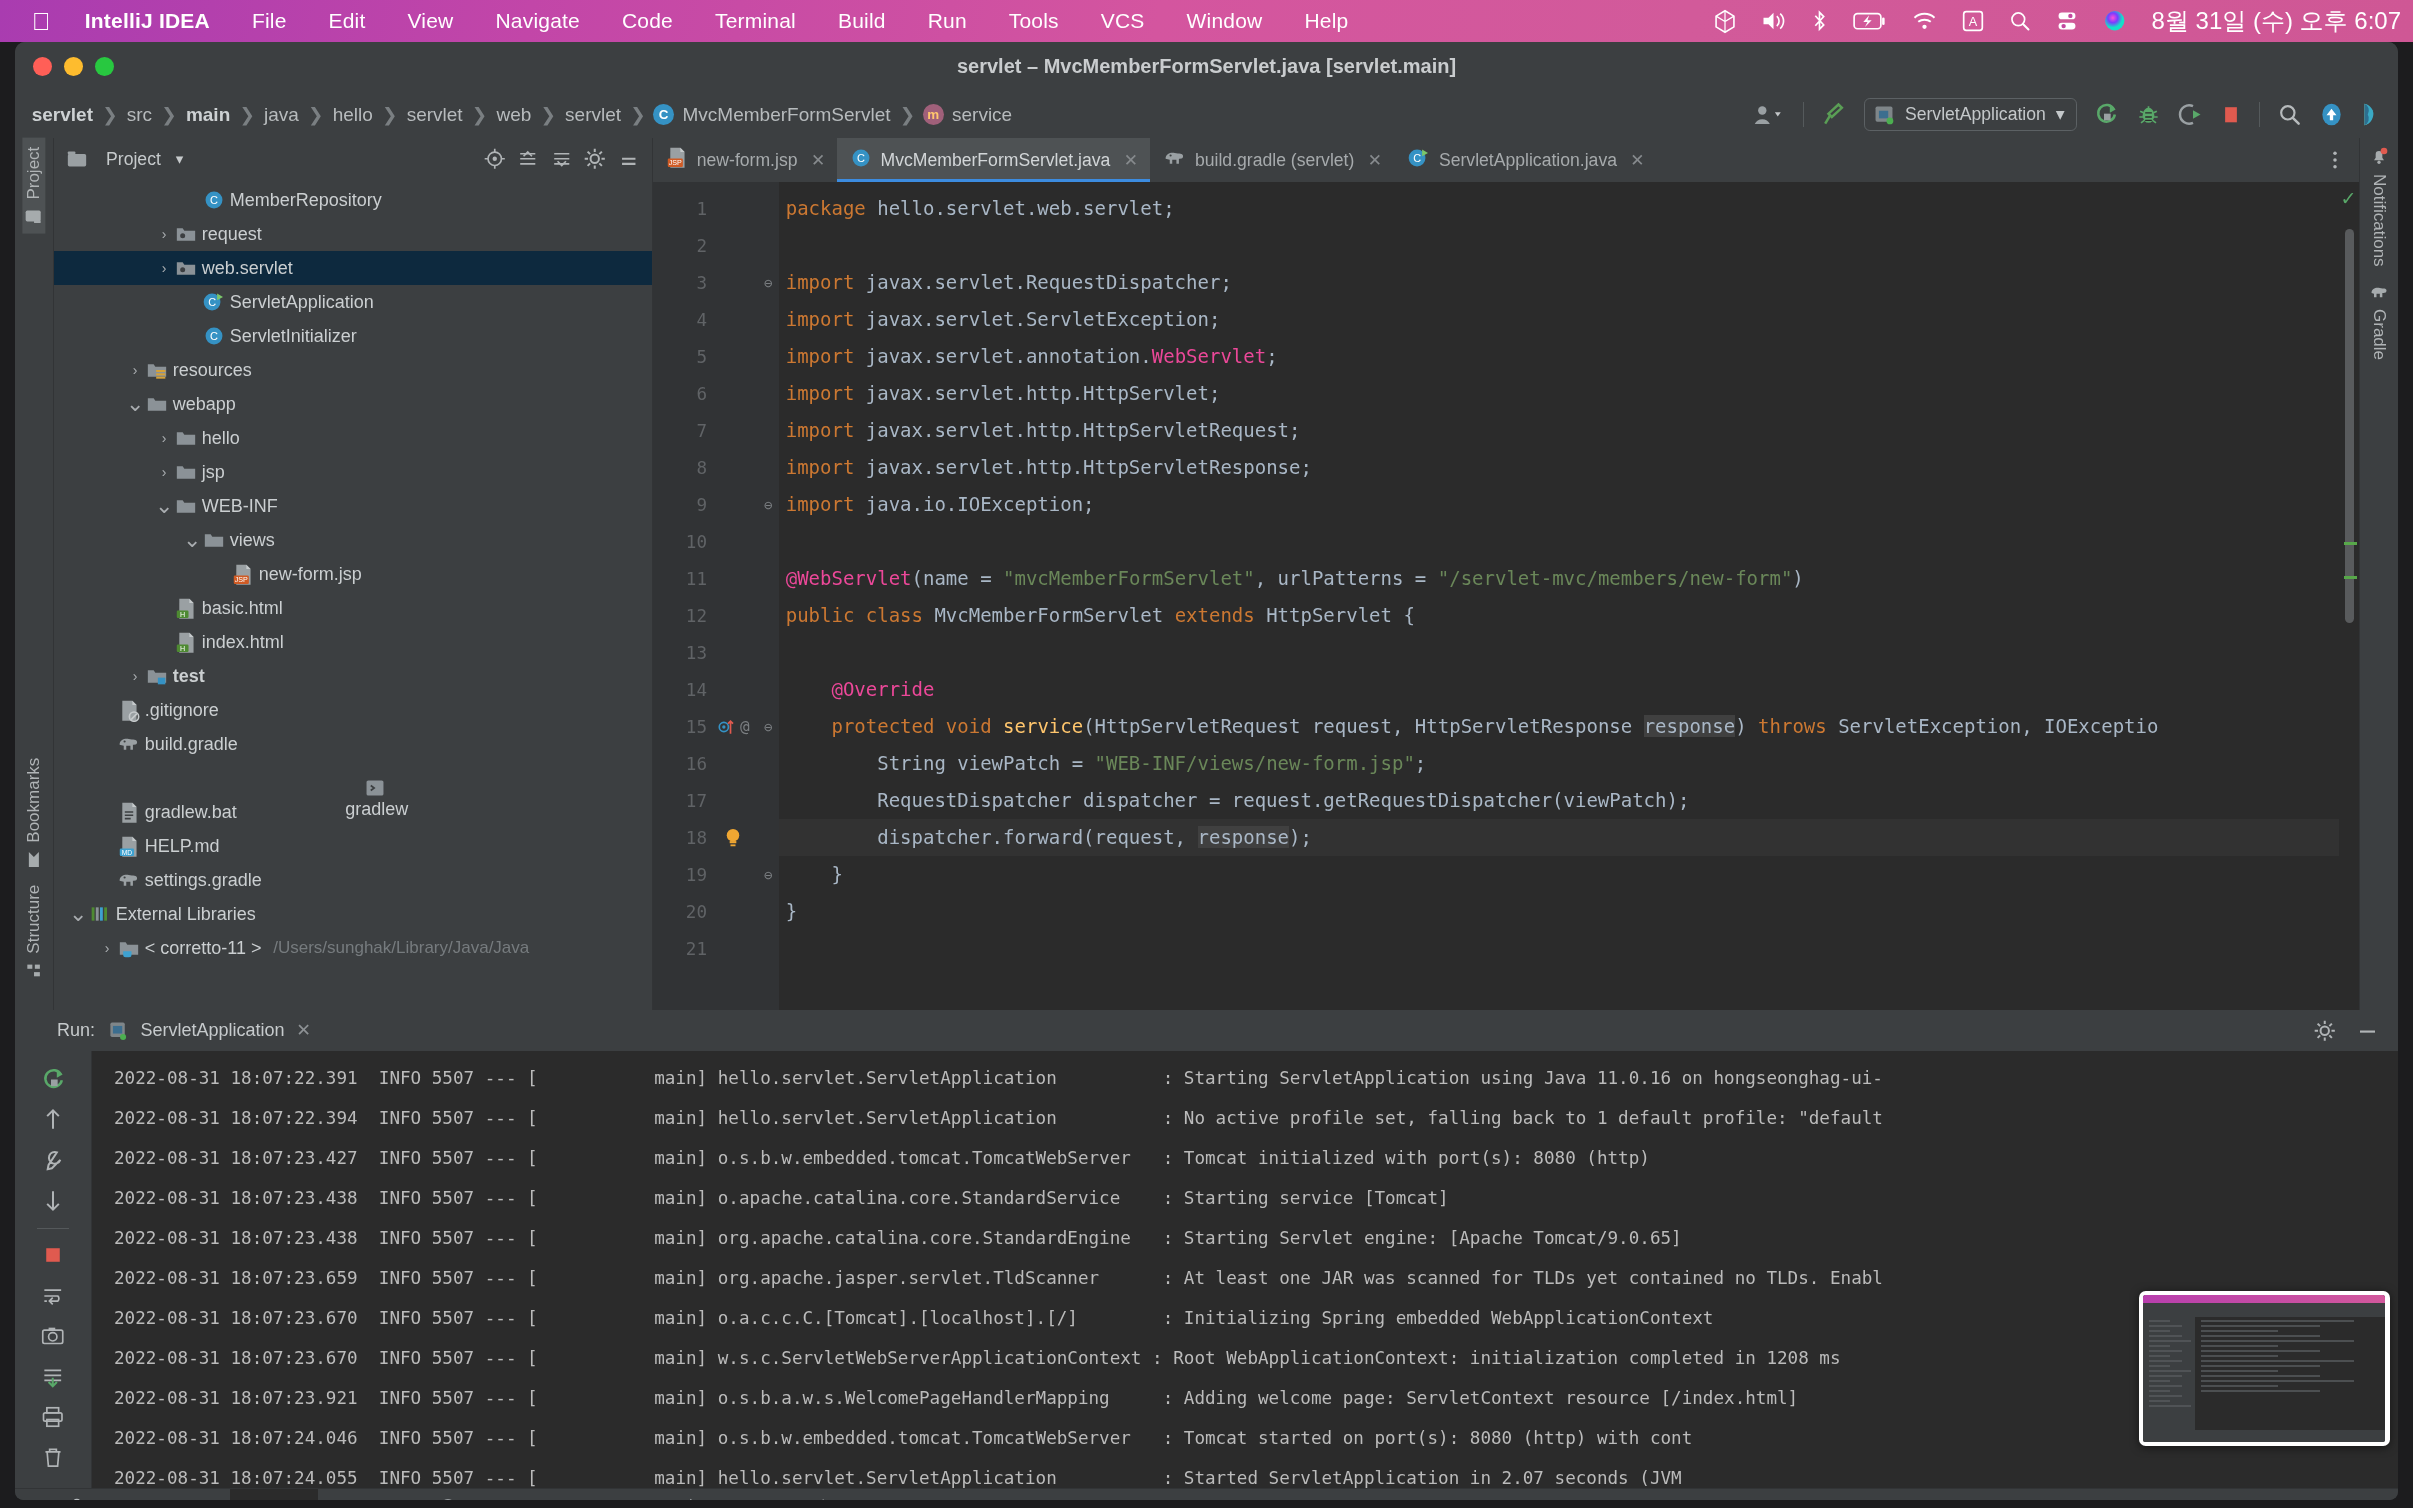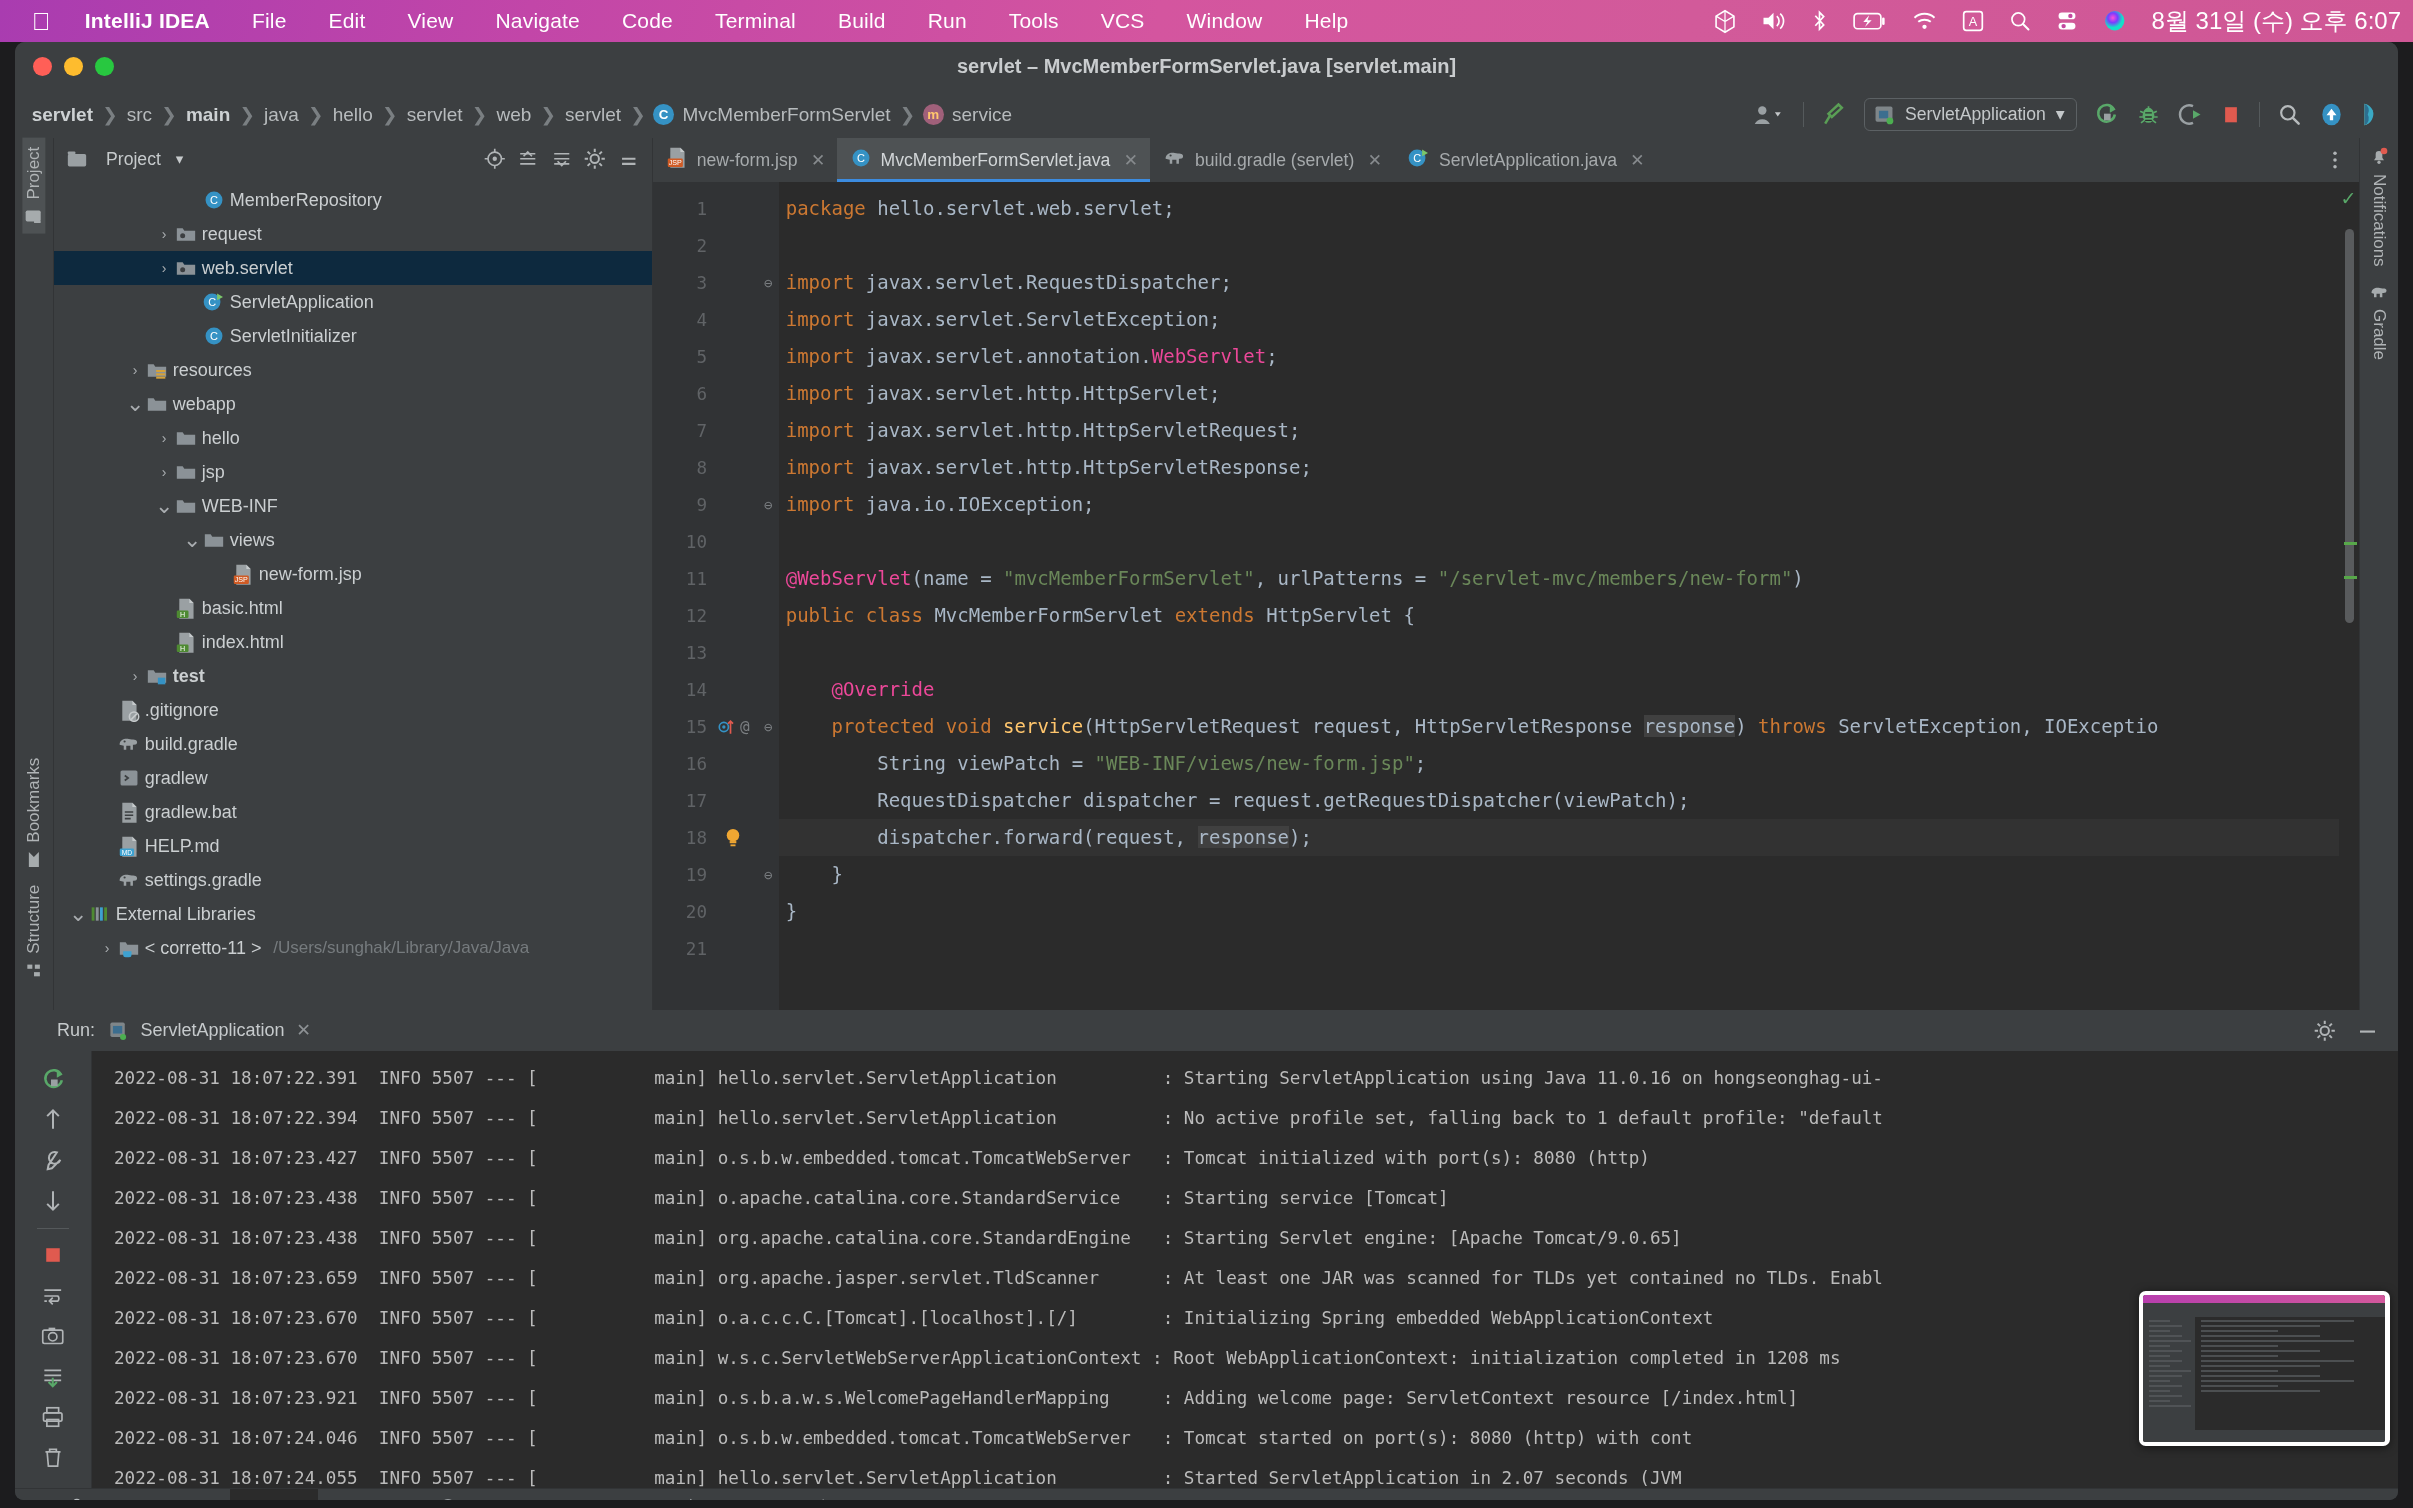--- a/index.html
+++ b/index.html
@@ -668,7 +668,7 @@
               </span>
               <span class="rlabel">build.gradle</span>
             </div>
-            <div class="row" style="padding-left: 44px;">
+            <div class="row" style="padding-left: 44px; flex-direction: column;">
               <span class="arr none">&nbsp;</span>
               <span class="ricon">
                 <svg width="22" height="22" viewBox="0 0 26 26">

